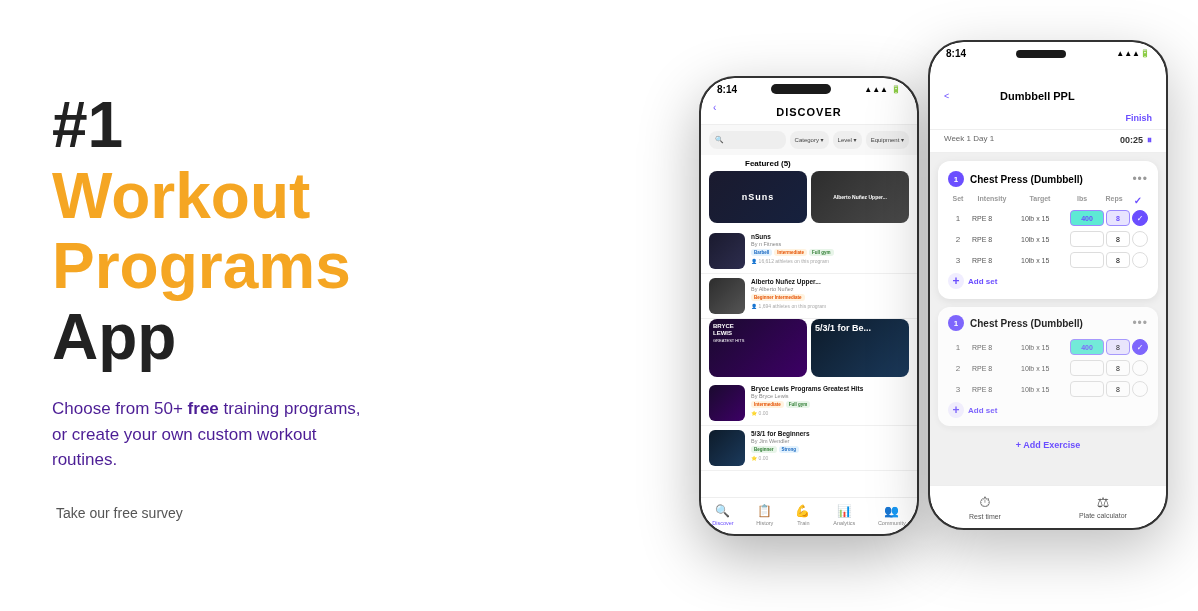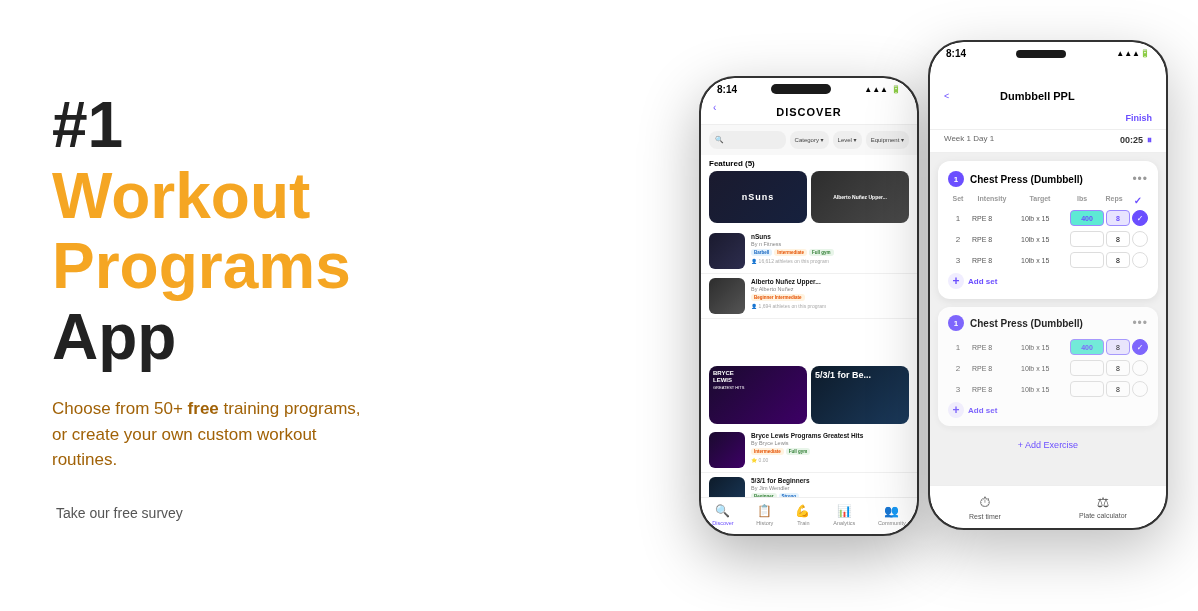--- a/index.html
+++ b/index.html
@@ -204,6 +204,7 @@
       font-weight: 700;
       color: #000;
       padding: 4px 8px 3px;
+      margin-left: 36px;
     }
 
     .featured-row {

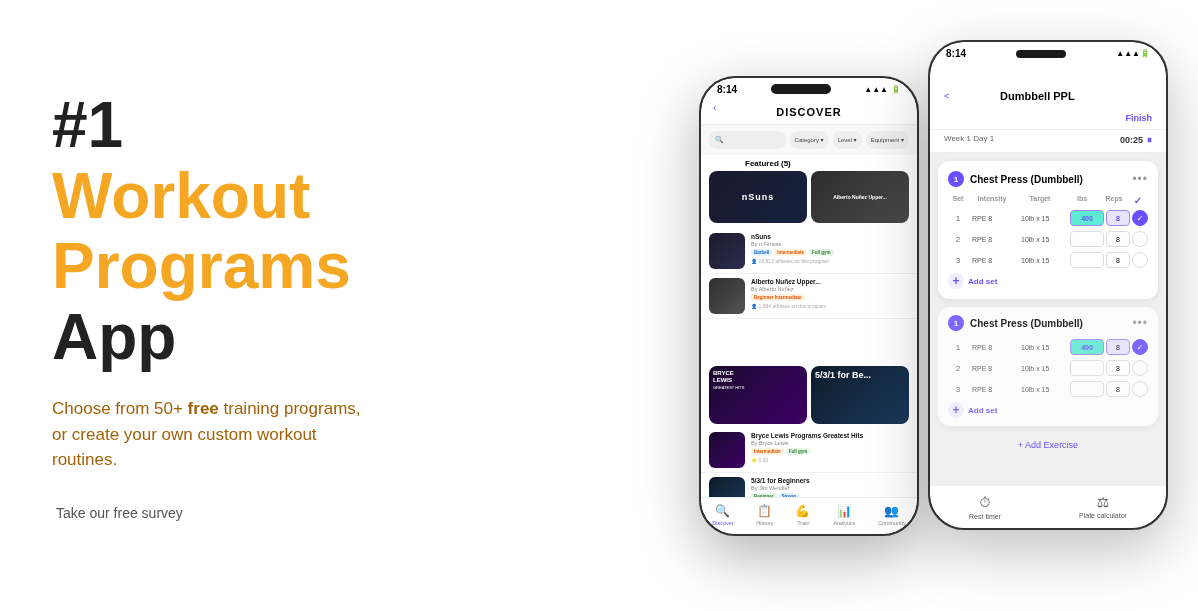--- a/index.html
+++ b/index.html
@@ -278,7 +278,6 @@
       display: flex;
       gap: 4px;
       padding: 0 8px 4px;
-      margin-top: 47px;
     }
 
     .new-card {

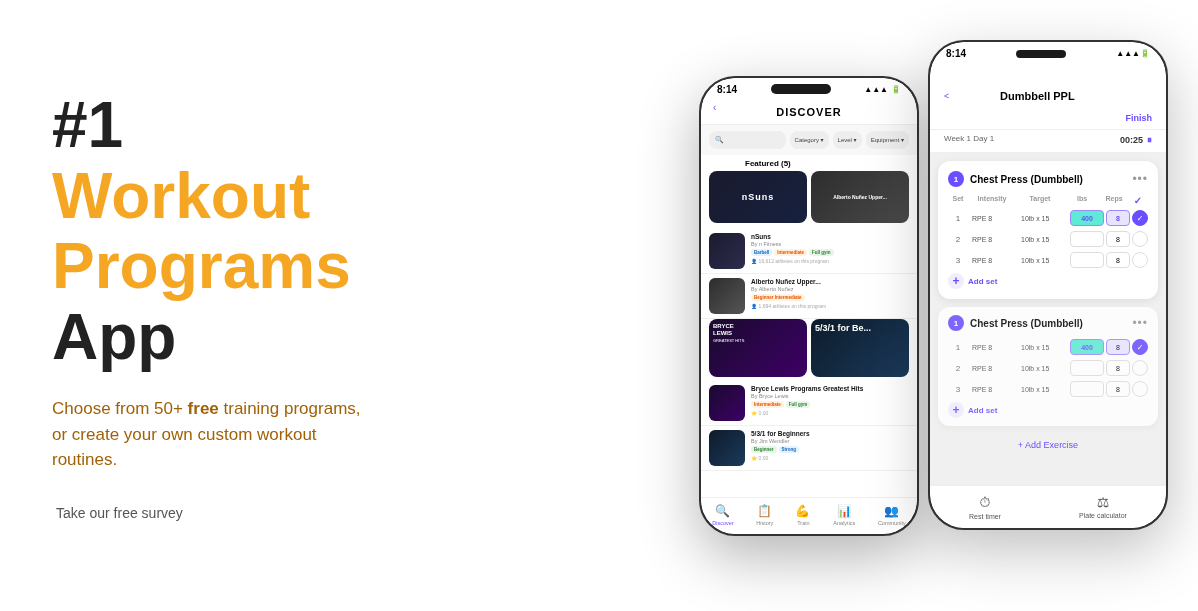--- a/index.html
+++ b/index.html
@@ -49,7 +49,7 @@
 
     .subtext {
       font-size: 17px;
-      color: #a16207;
+      color: #4c1d95;
       line-height: 1.5;
       margin-bottom: 32px;
       font-weight: 400;

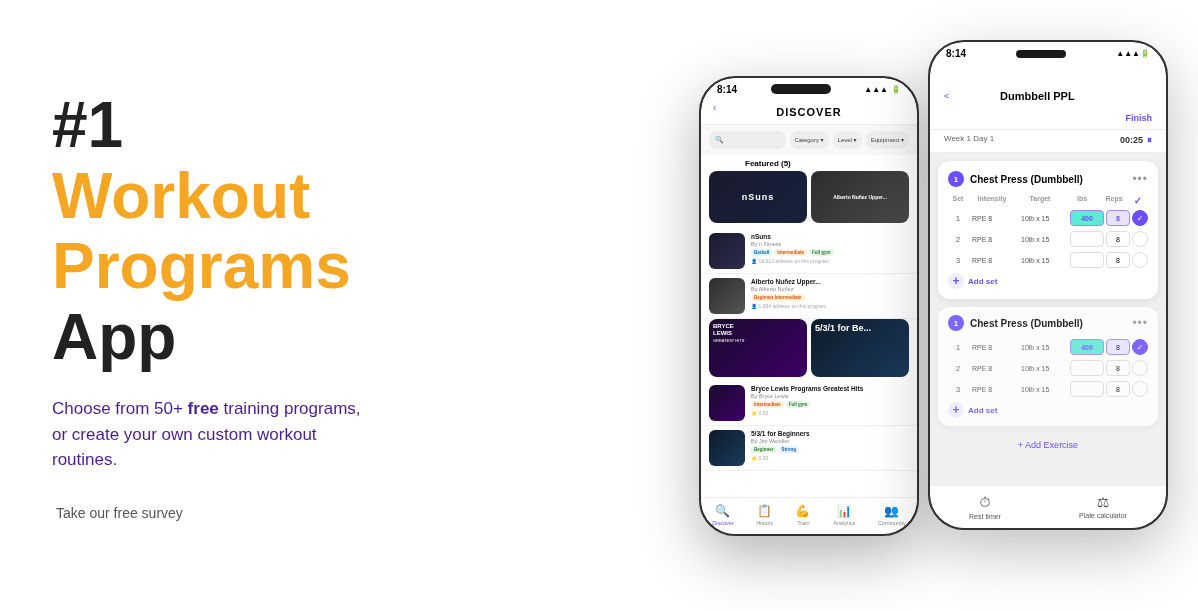--- a/index.html
+++ b/index.html
@@ -527,7 +527,7 @@
       text-align: center;
       font-size: 9px;
       color: #6B4EFF;
-      font-weight: 400;
+      font-weight: 700;
       padding: 6px;
     }
 

